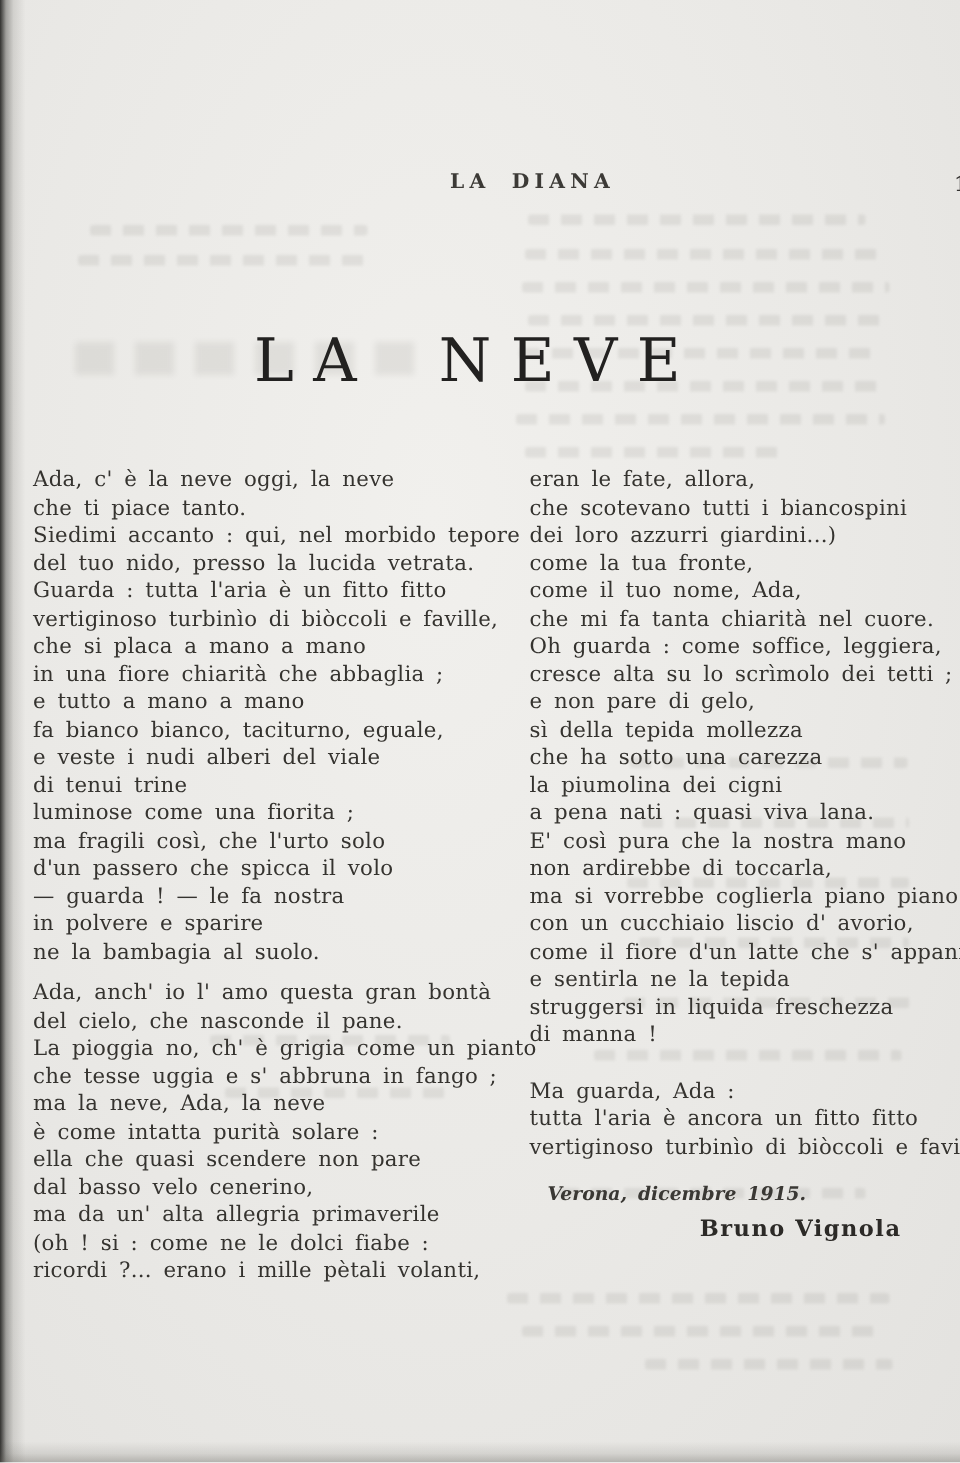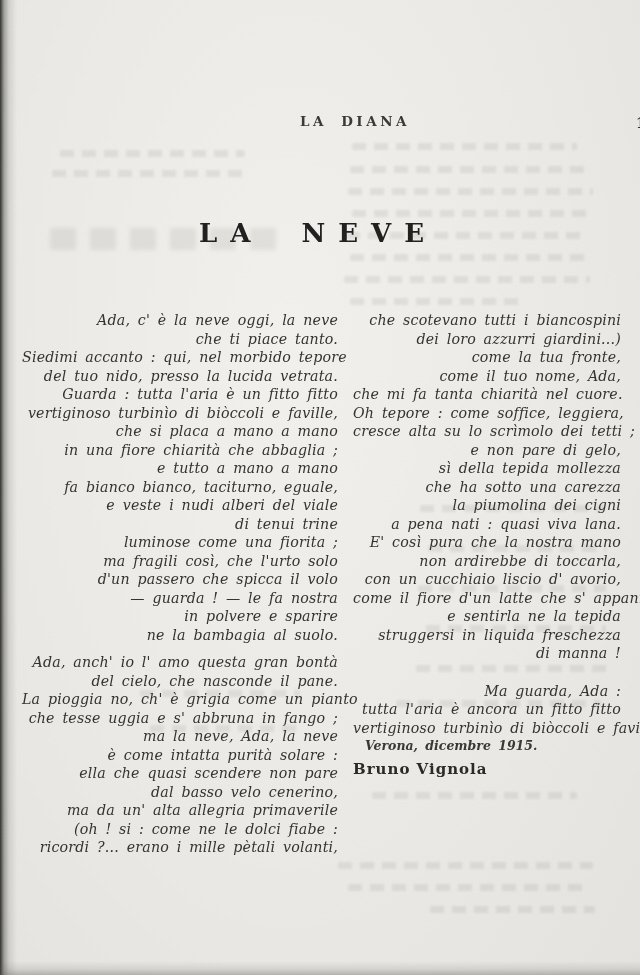--- a/index.html
+++ b/index.html
@@ -39,7 +39,7 @@
   }
   .poem-title{
     position:absolute;top:218px;left:0;width:636px;margin:0;z-index:2;
-    text-align:center;font-size:26px;font-weight:bold;letter-spacing:13px;word-spacing:16px;
+    text-align:center;font-size:40px;font-weight:normal;letter-spacing:13px;word-spacing:16px;
     color:#222120;
   }
   .columns{position:absolute;top:311px;left:0;width:640px;z-index:2;}

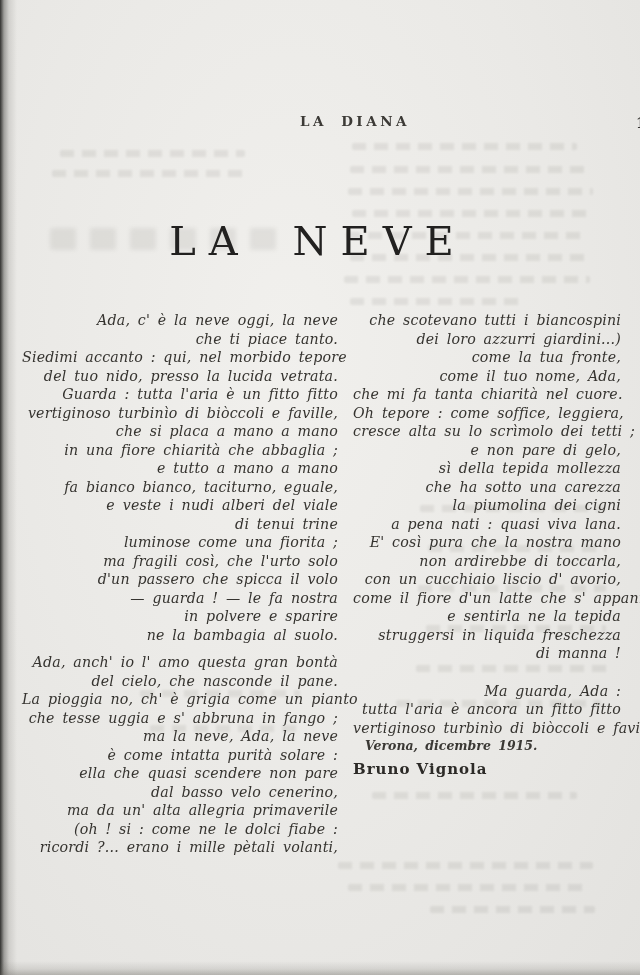--- a/index.html
+++ b/index.html
@@ -47,8 +47,8 @@
   .col-left{left:22px;width:316px;}
   .col-right{left:353px;width:268px;}
   .line{
-    font-style:italic;font-size:14.2px;line-height:18.5px;
-    color:#35332f;letter-spacing:.2px;word-spacing:3px;white-space:nowrap;text-align:right;
+    font-size:14.2px;line-height:18.5px;
+    color:#35332f;letter-spacing:.2px;word-spacing:3px;white-space:nowrap;
   }
   .col-left .stanza + .stanza{margin-top:9px;}
   .col-right .stanza + .stanza{margin-top:19px;}

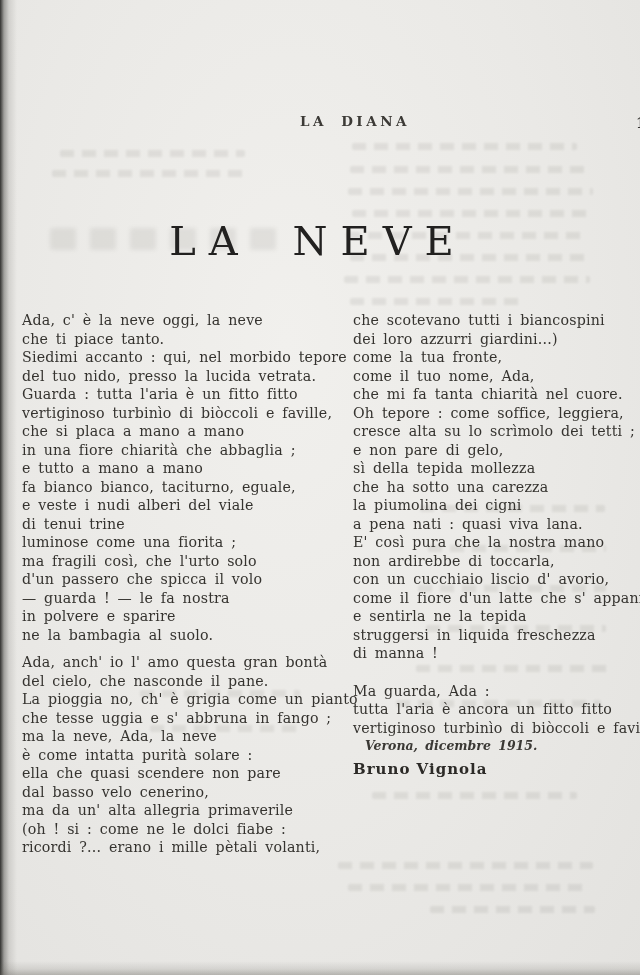--- a/index.html
+++ b/index.html
@@ -139,6 +139,7 @@
     <div class="col col-right">
       <div>
           <div class="stanza">
+            <div class="line">eran le fate, allora,</div>
             <div class="line">che scotevano tutti i biancospini</div>
             <div class="line">dei loro azzurri giardini...)</div>
             <div class="line">come la tua fronte,</div>

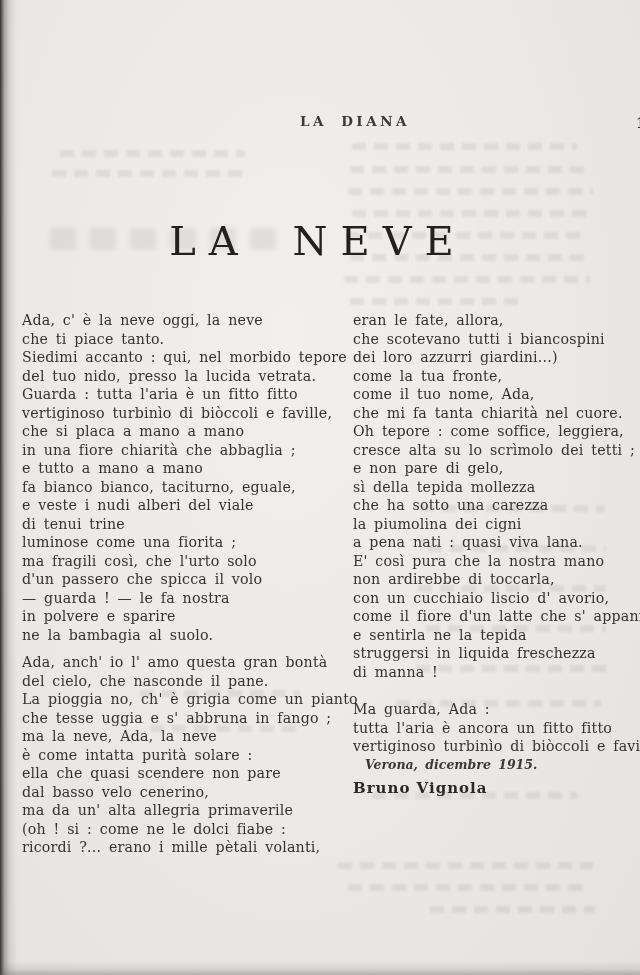--- a/index.html
+++ b/index.html
@@ -145,7 +145,7 @@
             <div class="line">come la tua fronte,</div>
             <div class="line">come il tuo nome, Ada,</div>
             <div class="line">che mi fa tanta chiarità nel cuore.</div>
-            <div class="line">Oh tepore : come soffice, leggiera,</div>
+            <div class="line">Oh guarda : come soffice, leggiera,</div>
             <div class="line">cresce alta su lo scrìmolo dei tetti ;</div>
             <div class="line">e non pare di gelo,</div>
             <div class="line">sì della tepida mollezza</div>

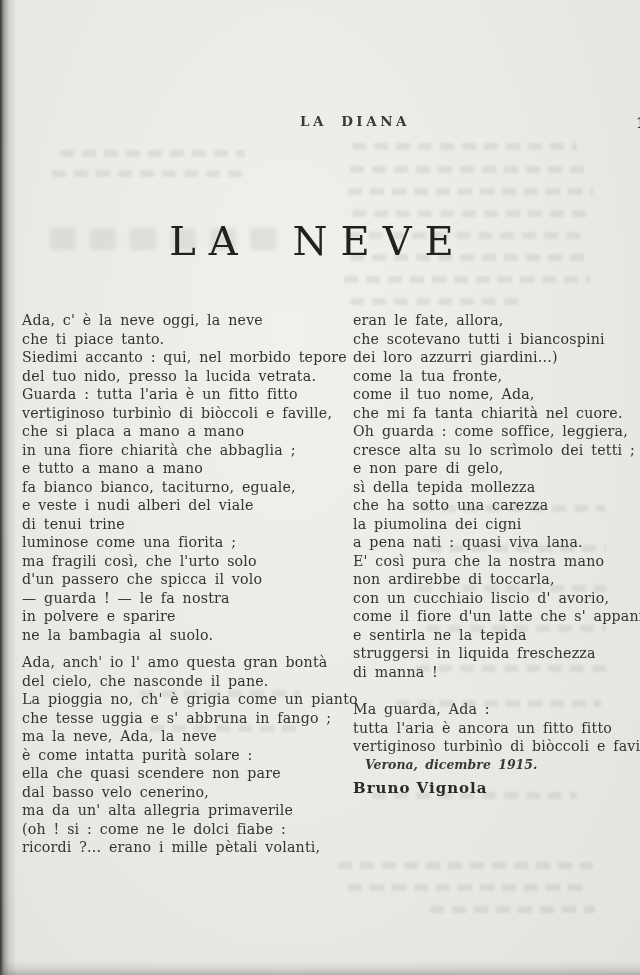--- a/index.html
+++ b/index.html
@@ -154,6 +154,7 @@
             <div class="line">a pena nati : quasi viva lana.</div>
             <div class="line">E' così pura che la nostra mano</div>
             <div class="line">non ardirebbe di toccarla,</div>
+            <div class="line">ma si vorrebbe coglierla piano piano</div>
             <div class="line">con un cucchiaio liscio d' avorio,</div>
             <div class="line">come il fiore d'un latte che s' appanna,</div>
             <div class="line">e sentirla ne la tepida</div>

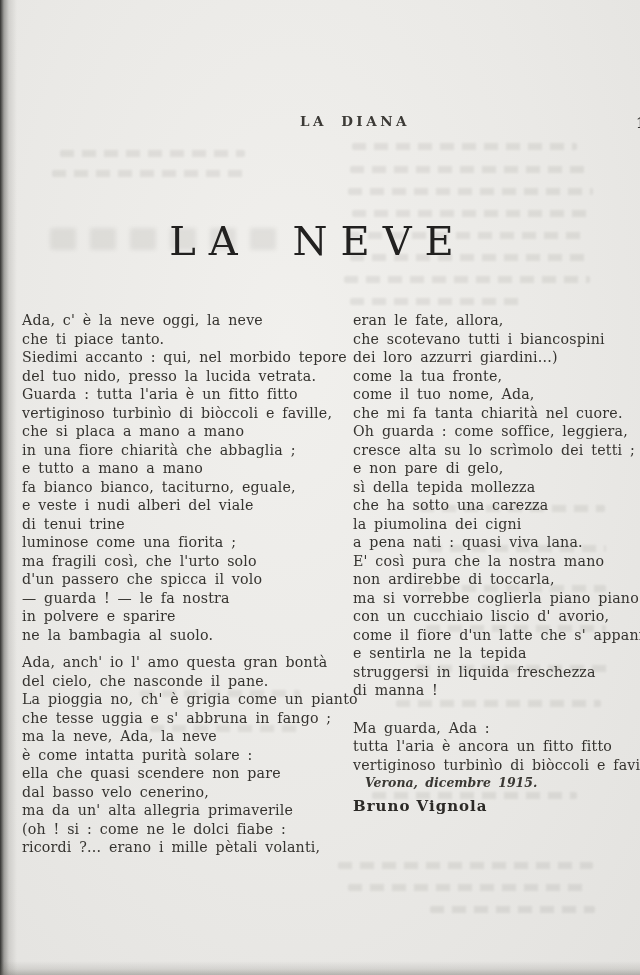--- a/index.html
+++ b/index.html
@@ -53,7 +53,7 @@
   .col-left .stanza + .stanza{margin-top:9px;}
   .col-right .stanza + .stanza{margin-top:19px;}
   .dateline{
-    margin:1px 0 0 12px;font-style:italic;font-weight:bold;font-size:12.5px;
+    margin:14px 0 0 12px;font-style:italic;font-weight:bold;font-size:12.5px;
     color:#3a3834;word-spacing:3px;
   }
   .signature{

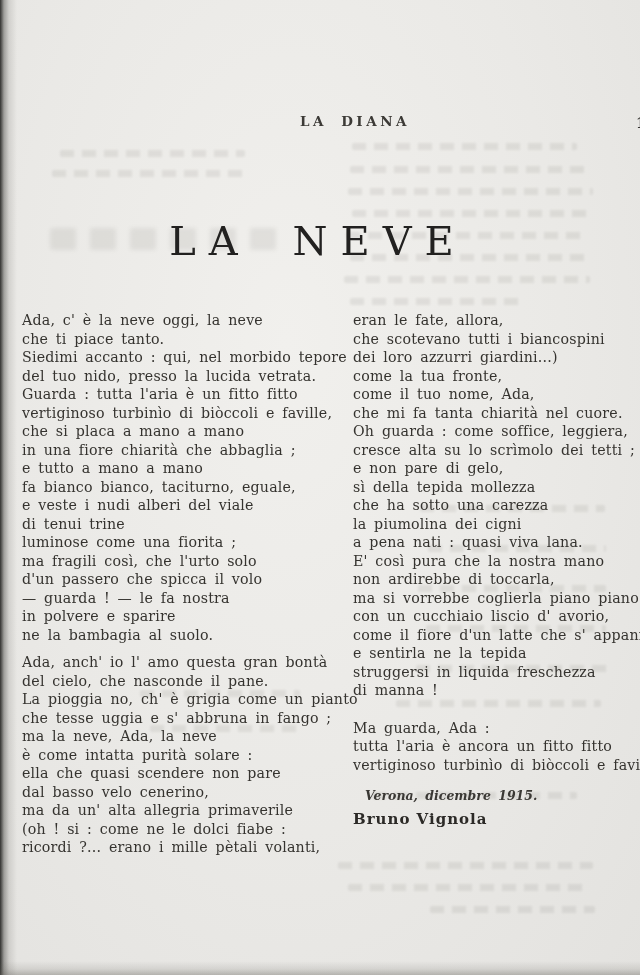--- a/index.html
+++ b/index.html
@@ -57,7 +57,7 @@
     color:#3a3834;word-spacing:3px;
   }
   .signature{
-    margin:7px 20px 0 0;text-align:left;font-weight:bold;font-size:15px;
+    margin:7px 20px 0 0;text-align:right;font-weight:bold;font-size:15px;
     letter-spacing:1px;color:#2c2a27;
   }
 </style>

